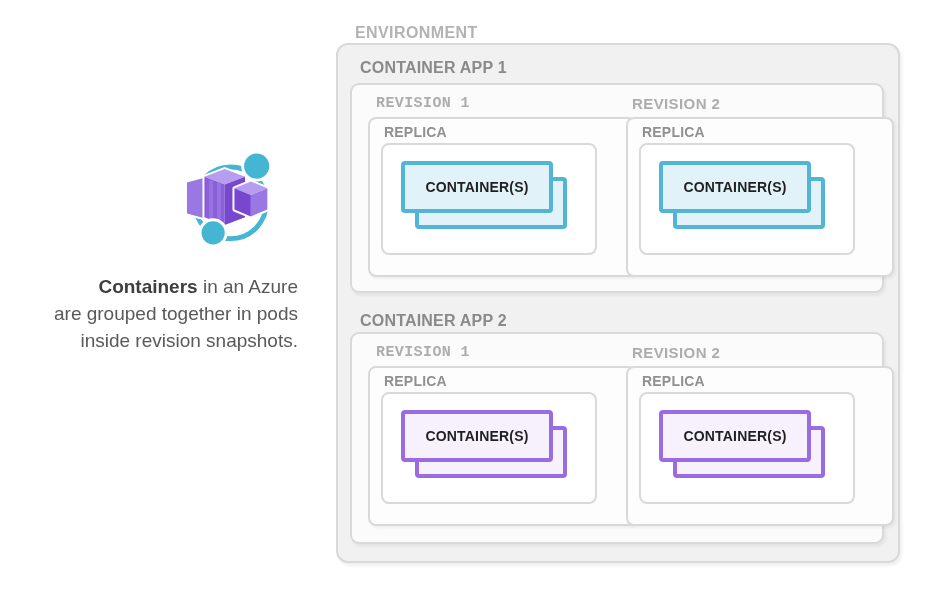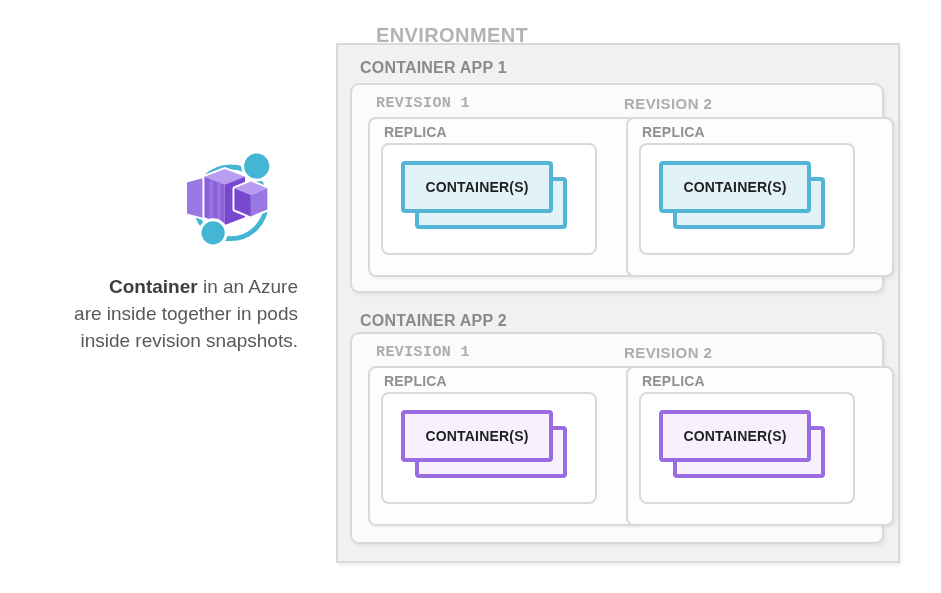--- a/index.html
+++ b/index.html
@@ -16,7 +16,7 @@
 
   
   .label { position:absolute; font-weight:700; white-space:nowrap; letter-spacing:.4px; }
-  .env-label { left:376px; top:24px; font-size:20px; color:var(--env_label,#b3b3b4); }
+  .env-label { left:355px; top:24px; font-size:16px; color:var(--env_label,#b3b3b4); }
   .app-label { font-size:16px; color:var(--app_label,#8a8a8b); left:22px; letter-spacing:.2px; }
   .app-label.a1 { top:14px; }
   .app-label.a2 { top:267px; }

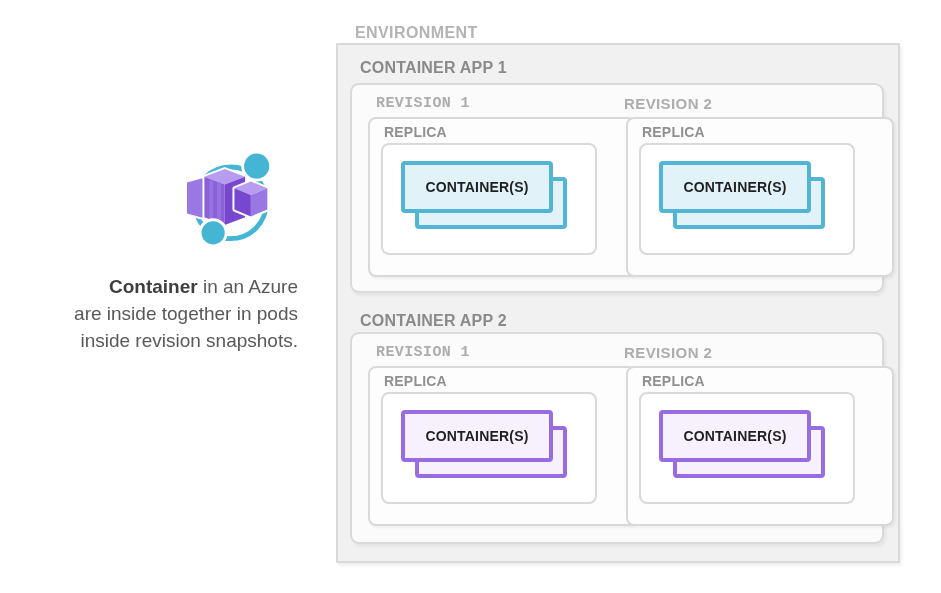--- a/index.html
+++ b/index.html
@@ -28,7 +28,7 @@
   
   .env-box { position:absolute; left:336px; top:43px; width:564px; height:520px;
              background:var(--env_fill,#f1f1f2); border:2px solid var(--box_border,#d9d9da);
-             border-radius:1px; box-shadow:2px 3px 3px rgba(0,0,0,.06); }
+             border-radius:12px; box-shadow:2px 3px 3px rgba(0,0,0,.06); }
   .app-box { position:absolute; left:12px; width:534px; background:var(--app_fill,#fbfbfc);
              border:2px solid var(--box_border,#d9d9da); border-radius:9px;
              box-shadow:2px 3px 3px rgba(0,0,0,.05); }

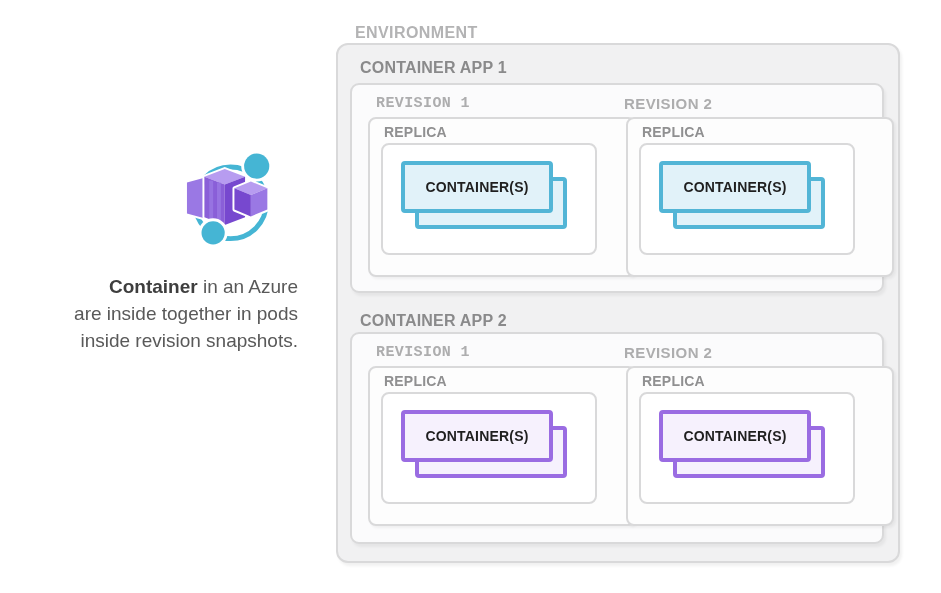--- a/index.html
+++ b/index.html
@@ -22,7 +22,7 @@
   .app-label.a2 { top:267px; }
   .rev-label { font-size:15px; color:var(--rev_label,#adadae); top:10px; }
   .rev-label.r1 { left:24px;font-family:Liberation Mono, monospace; }
-  .rev-label.r2 { left:272px; }
+  .rev-label.r2 { left:280px; }
   .replica-label { font-size:14px; color:var(--replica_label,#909091); left:14px; top:5px; letter-spacing:.2px; }
 
   

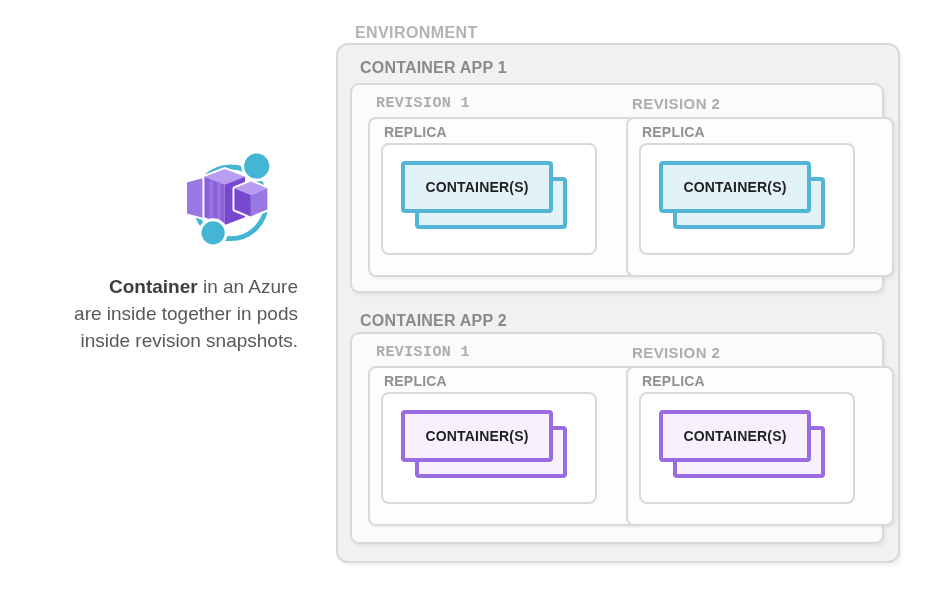--- a/index.html
+++ b/index.html
@@ -83,7 +83,7 @@
     </svg>
 
     <div class="caption">
-      <div><b>Container</b><span> in an Azure</span></div>
+      <div><b>Containers</b><span> in an Azure</span></div>
       <div>are inside together in pods</div>
       <div>inside revision snapshots.</div>
     </div>

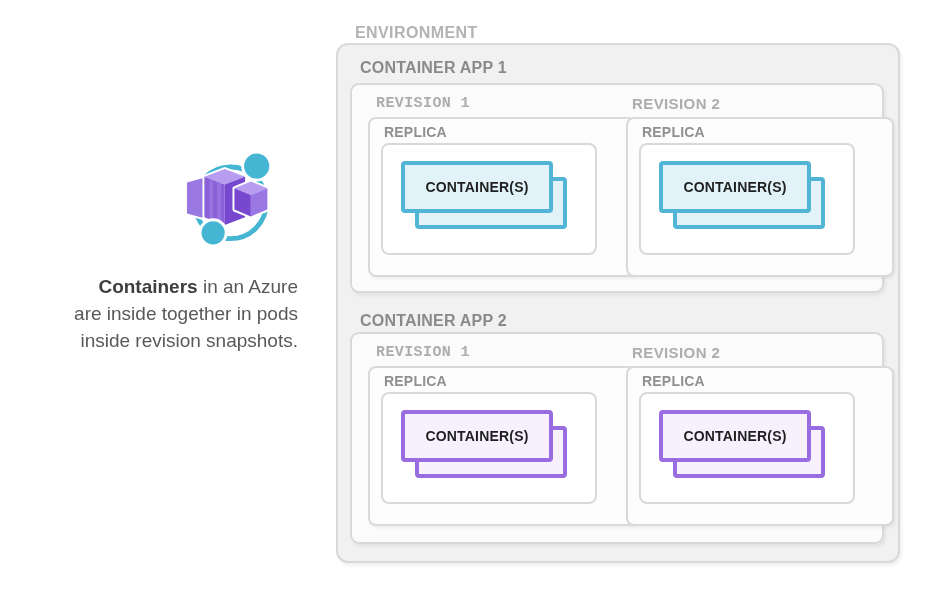--- a/index.html
+++ b/index.html
@@ -84,7 +84,7 @@
 
     <div class="caption">
       <div><b>Containers</b><span> in an Azure</span></div>
-      <div>are inside together in pods</div>
+      <div>are grouped together in pods</div>
       <div>inside revision snapshots.</div>
     </div>
   </div>

